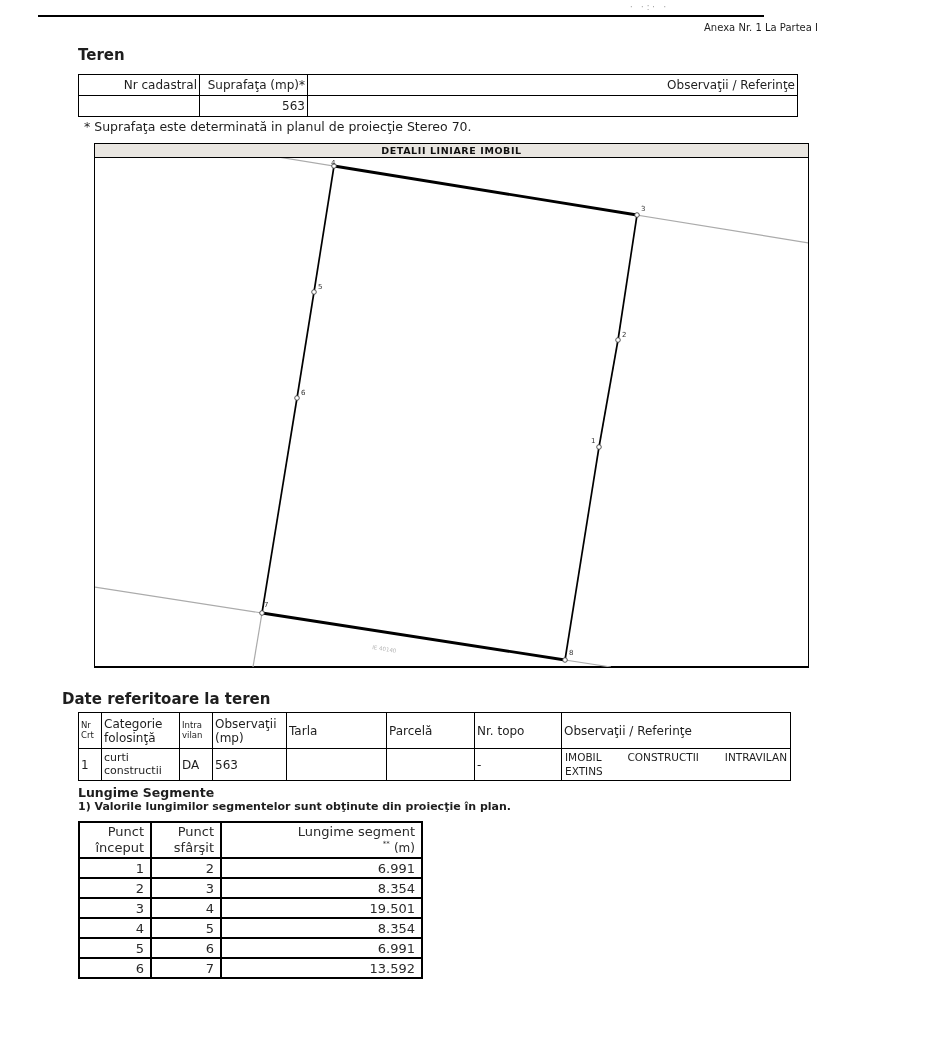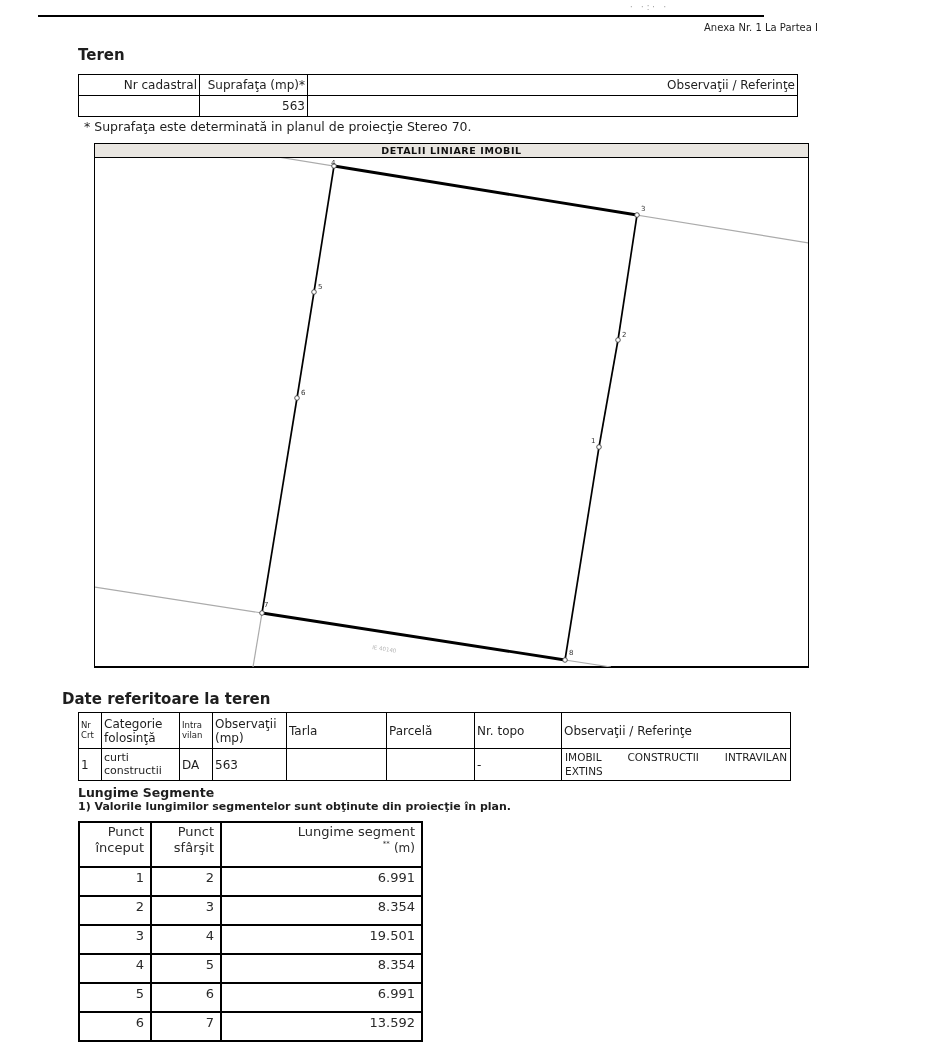--- a/index.html
+++ b/index.html
@@ -45,7 +45,7 @@
   .t2 .obs-l1{display:flex;justify-content:space-between;}
   
   .t3{left:78px;top:821px;width:343px;font-size:13px;color:#2a2a2a;}
-  .t3 td{border:2px solid #000;text-align:right;padding:0 6px 9px 2px;}
+  .t3 td{border:2px solid #000;text-align:right;padding:0 6px 0 2px;}
   .t3 .hdr td{height:34px;vertical-align:middle;line-height:1.2;}
   .t3 .r td{height:18px;}
   .t3 .unit-marker{font-size:7px;vertical-align:top;}

